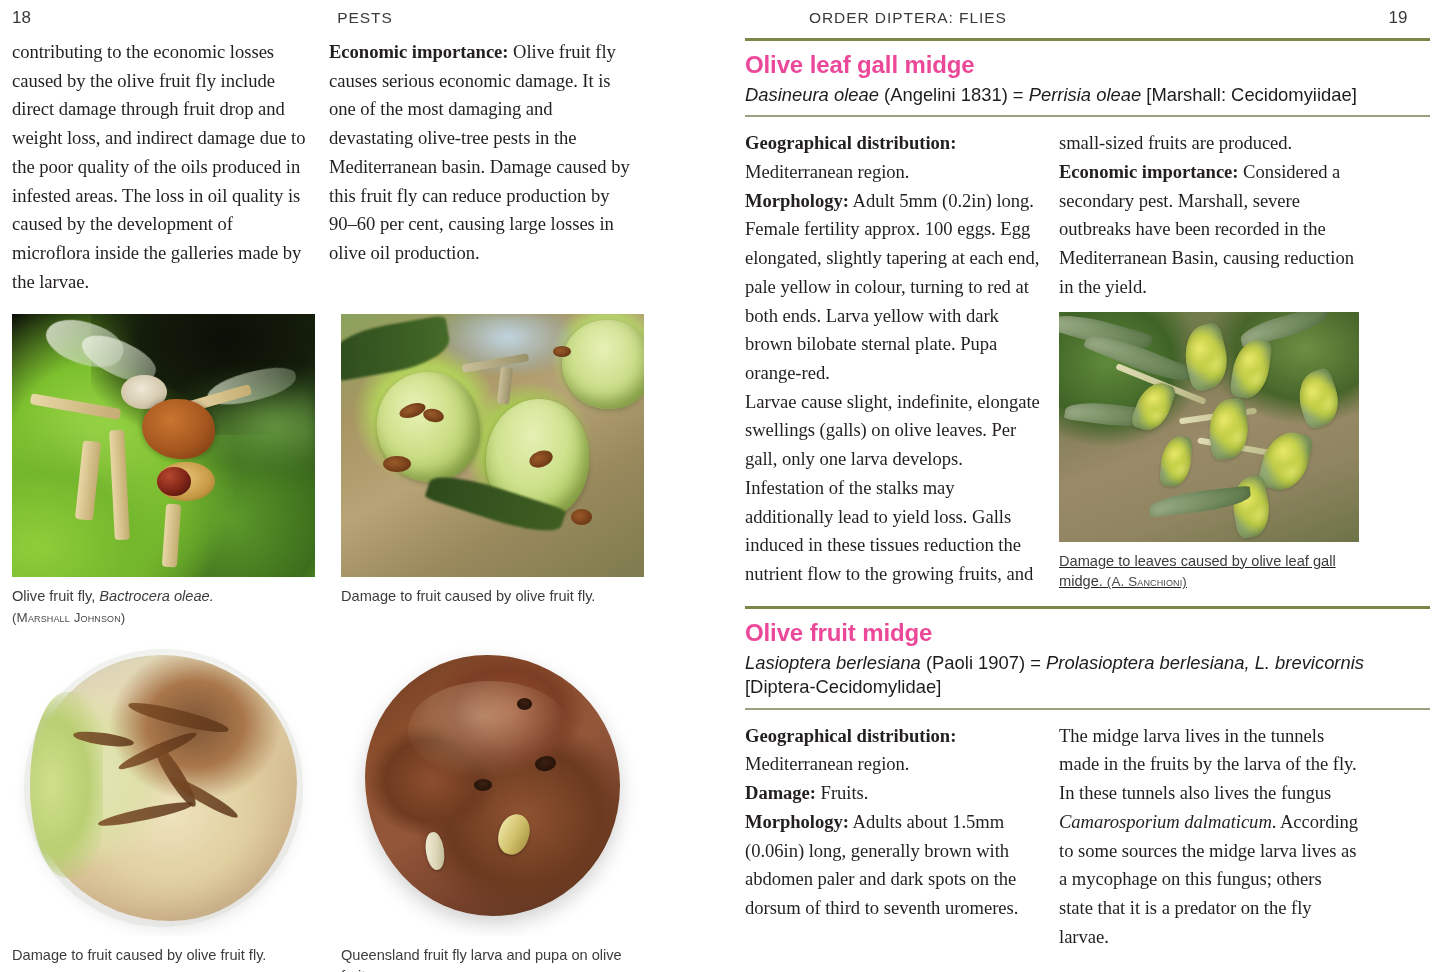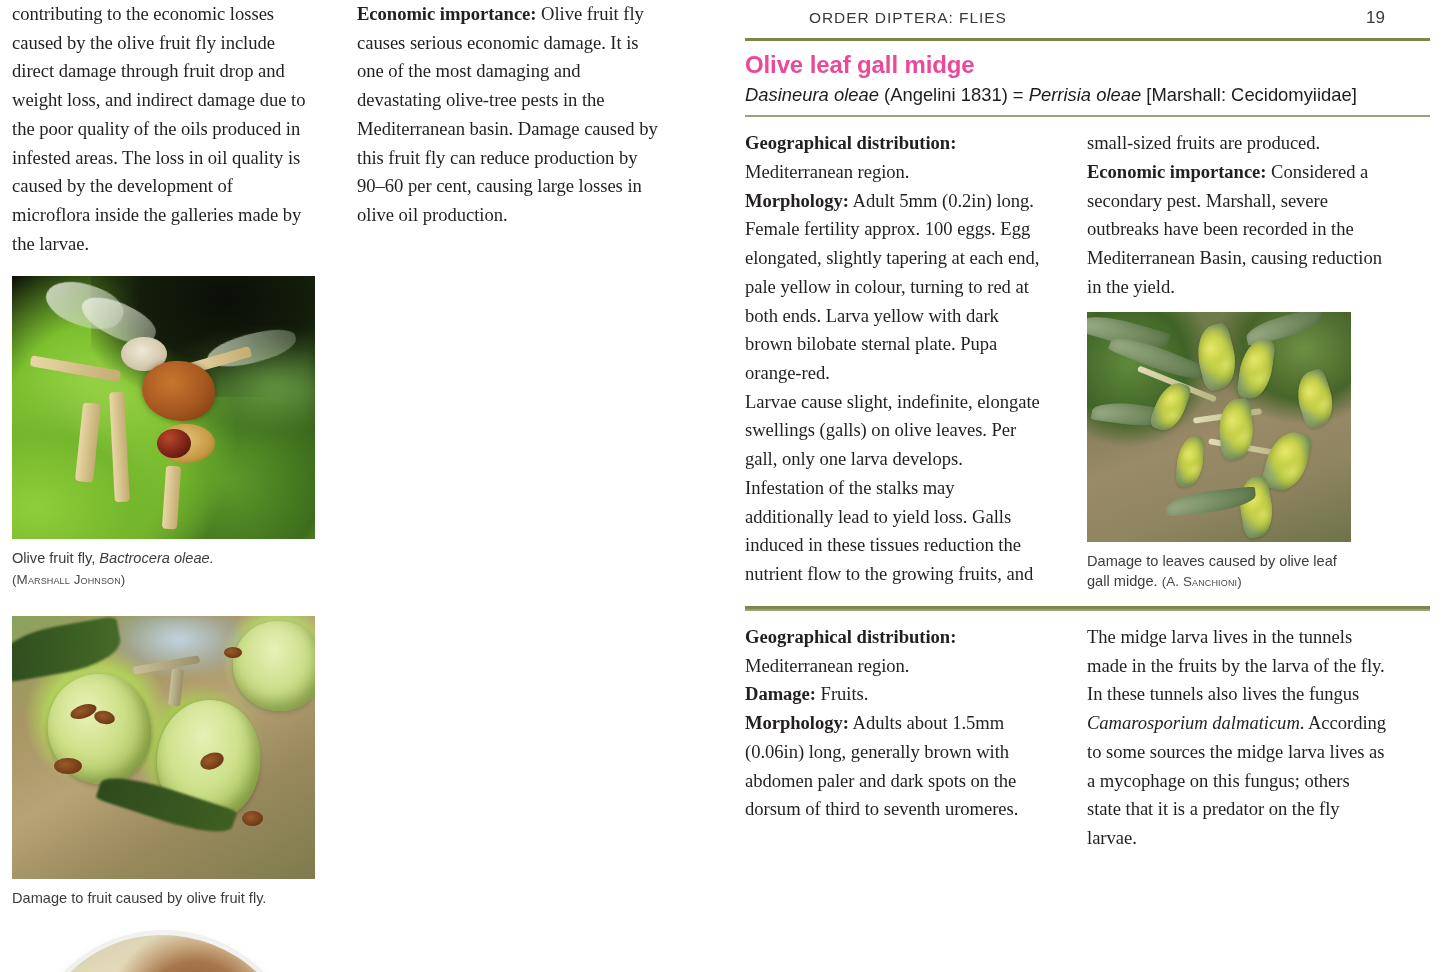--- a/index.html
+++ b/index.html
@@ -393,6 +393,10 @@
 
   <div class="page page-left">
 
+    <div class="running-head rh-left">
+      <div class="folio">18</div>
+      <div class="title-c">PESTS</div>
+    </div>
 
     <div class="cols">
       <div class="col">

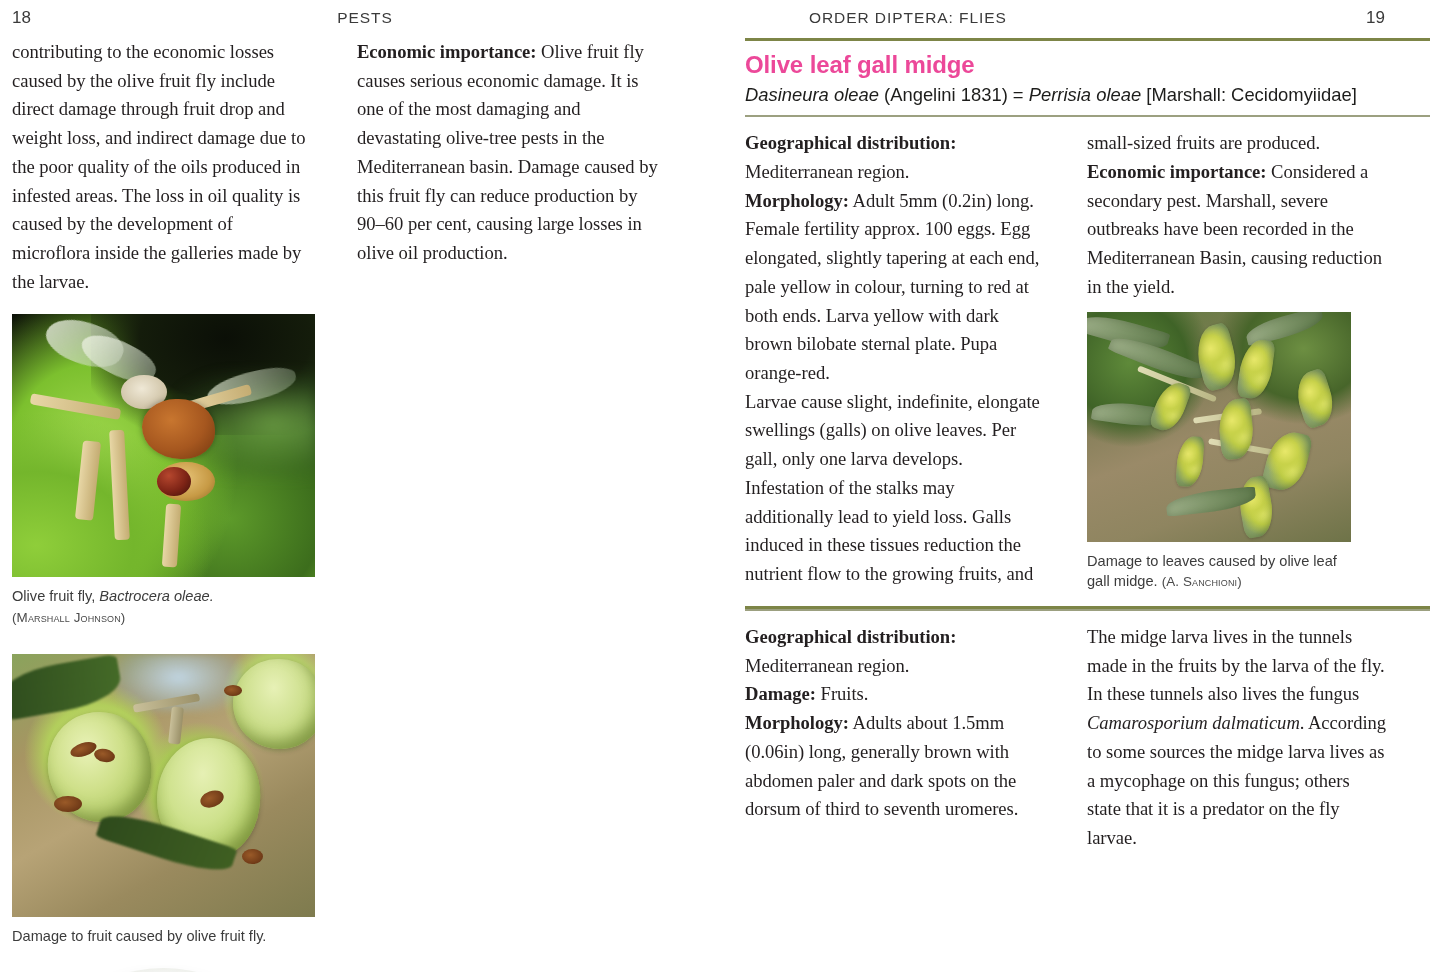--- a/index.html
+++ b/index.html
@@ -56,7 +56,7 @@
   }
   .running-head .folio-right {
     width: 64px;
-    text-align: left;
+    text-align: center;
     font-size: 17px;
     letter-spacing: 0;
   }

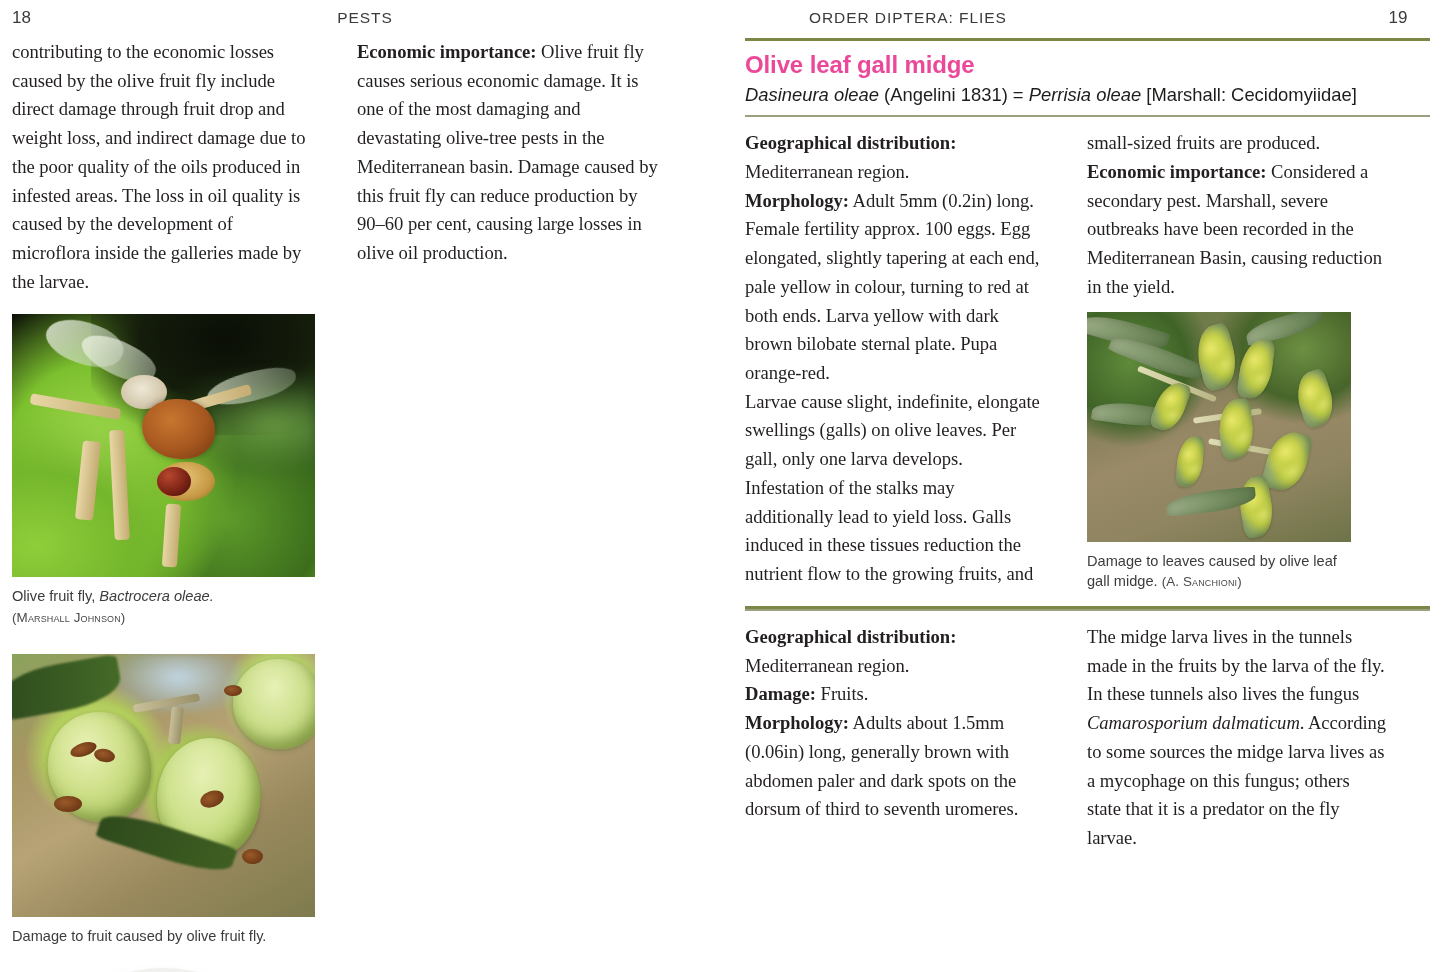--- a/index.html
+++ b/index.html
@@ -65,7 +65,7 @@
   
   .cols {
     display: flex;
-    gap: 42px;
+    gap: 14px;
   }
   .col {
     width: 303px;

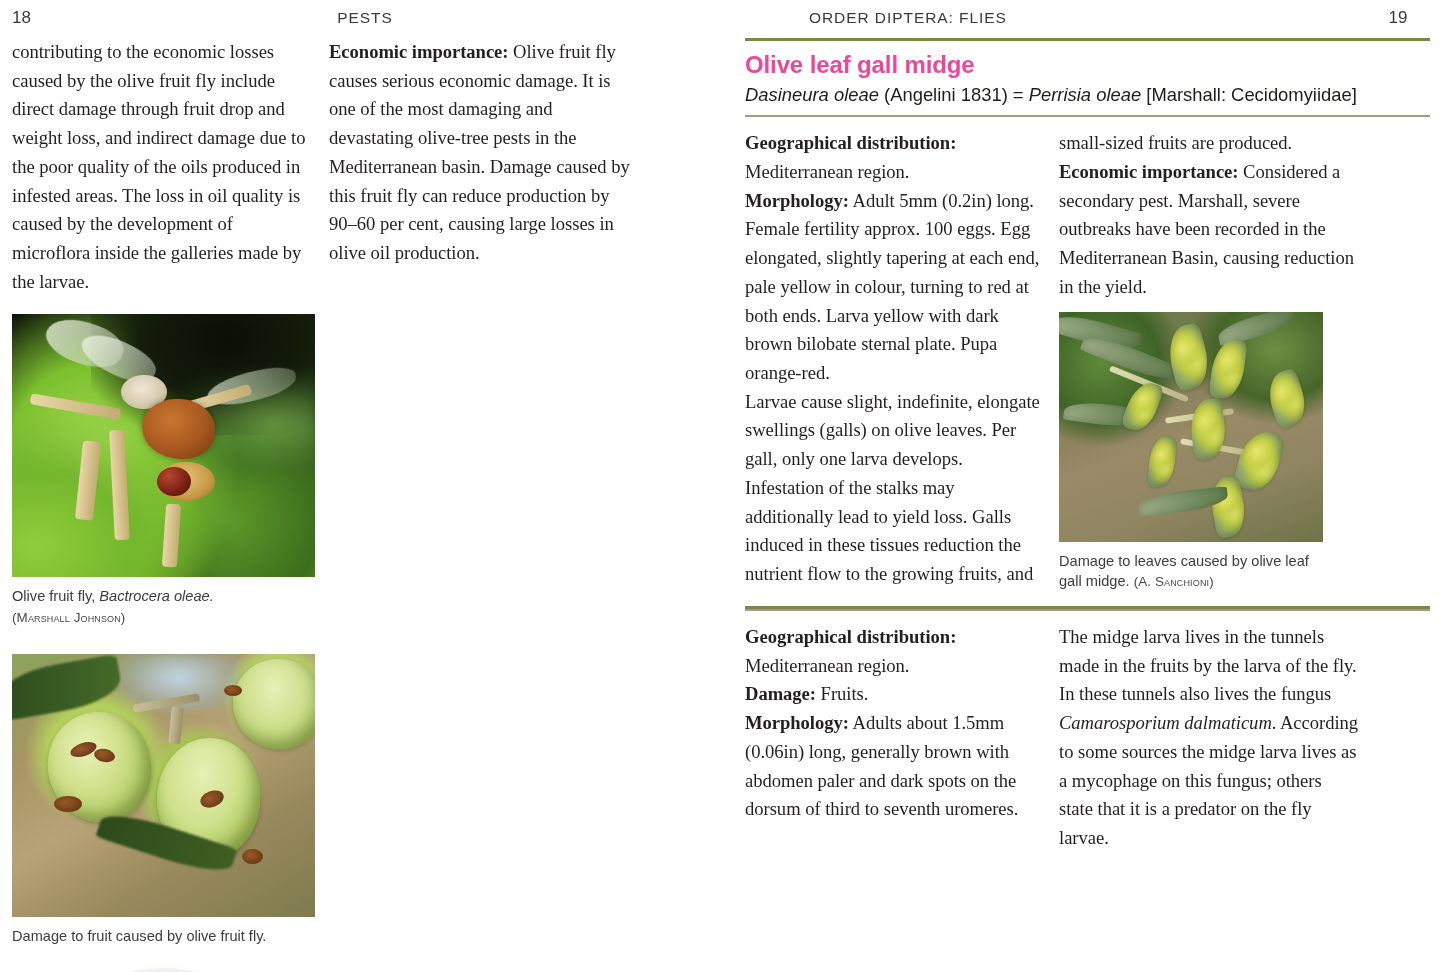--- a/index.html
+++ b/index.html
@@ -88,7 +88,7 @@
     flex-direction: column;
   }
   .fig { width: 303px; }
-  .fig-r { width: 264px; }
+  .fig-r { width: 300px; text-decoration: underline; }
   .photo {
     width: 100%;
     display: block;

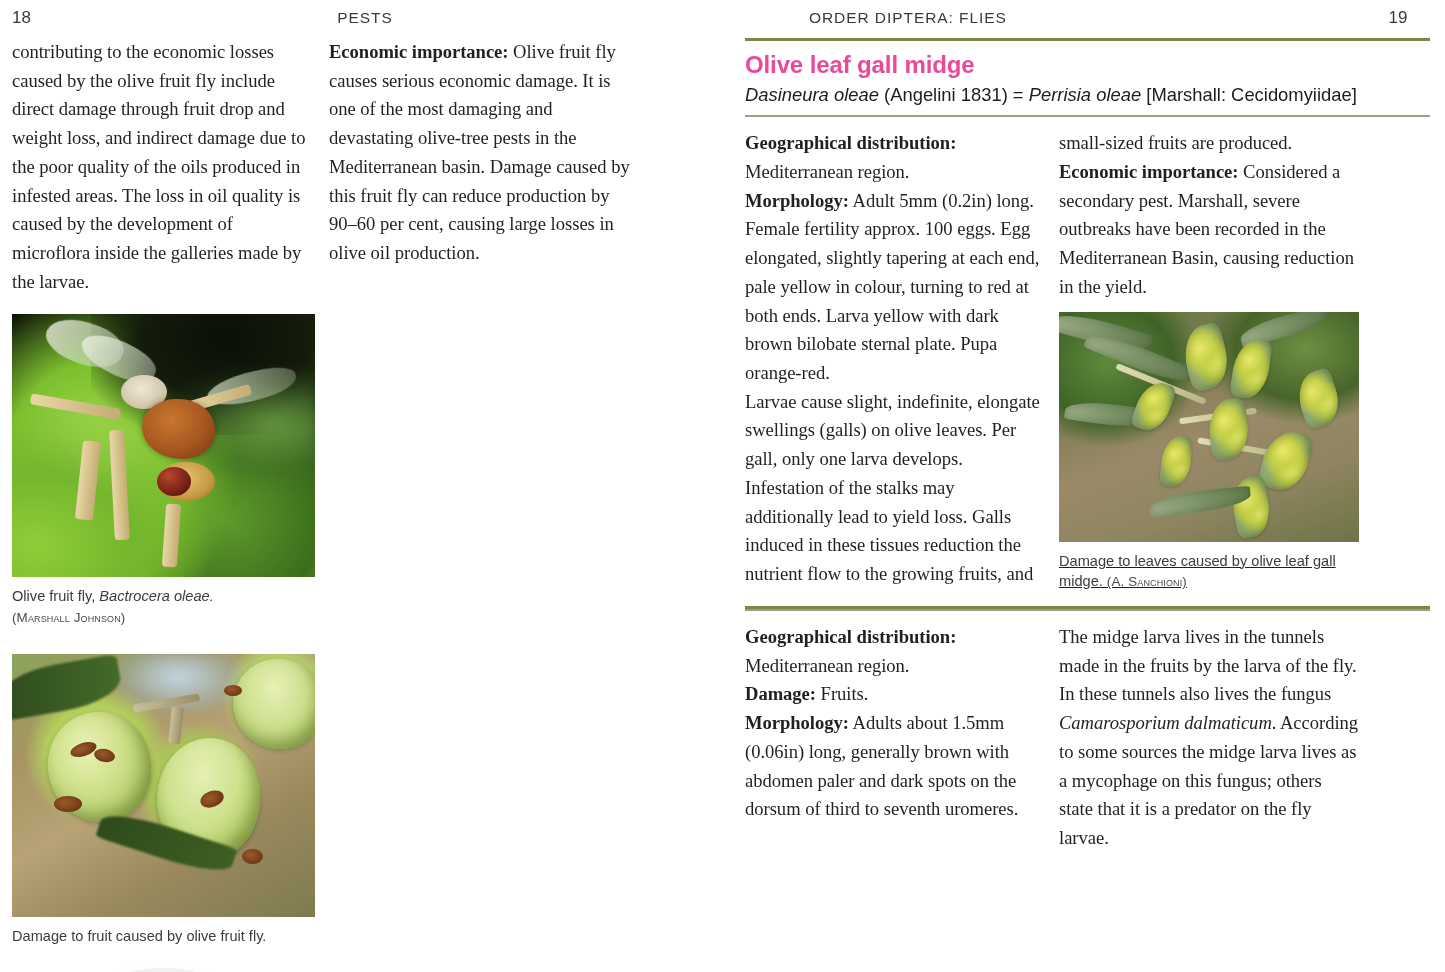--- a/index.html
+++ b/index.html
@@ -85,7 +85,6 @@
   .figrow {
     display: flex;
     gap: 26px;
-    flex-direction: column;
   }
   .fig { width: 303px; }
   .fig-r { width: 300px; text-decoration: underline; }

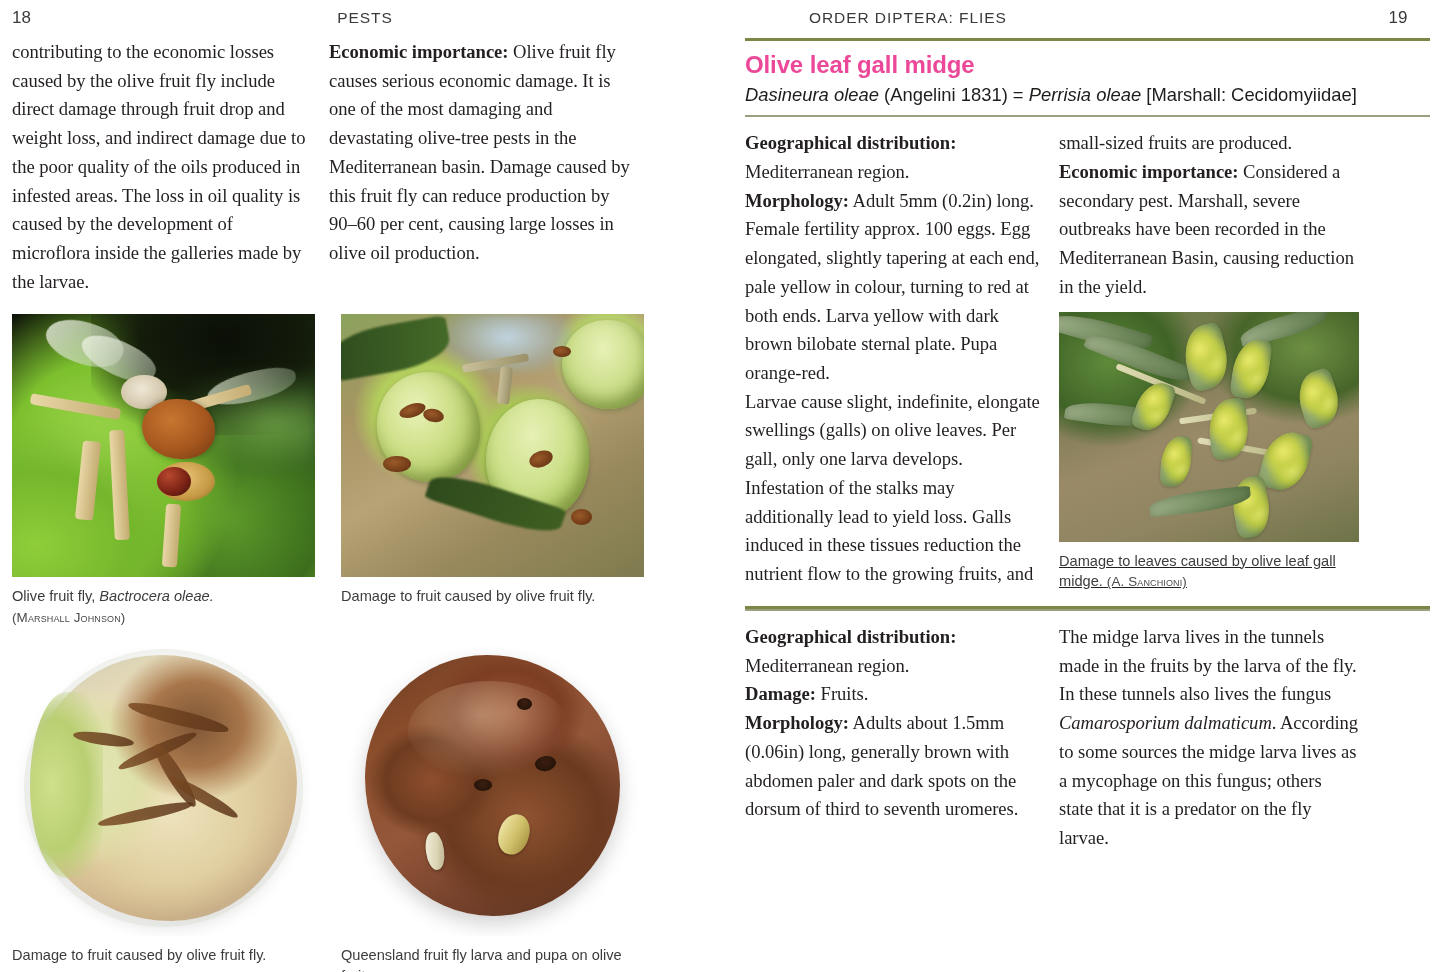--- a/index.html
+++ b/index.html
@@ -533,6 +533,10 @@
     </div>
 
     <div class="rule" style="margin-top:14px"></div>
+    <div class="species-head">
+      <div class="species-common">Olive fruit midge</div>
+      <div class="species-sci"><i>Lasioptera berlesiana</i><span> (Paoli 1907) = </span><i>Prolasioptera berlesiana, L. brevicornis</i><span> [Diptera-Cecidomylidae]</span></div>
+    </div>
     <div class="rule-thin"></div>
 
     <div class="cols" style="margin-top:12px">

